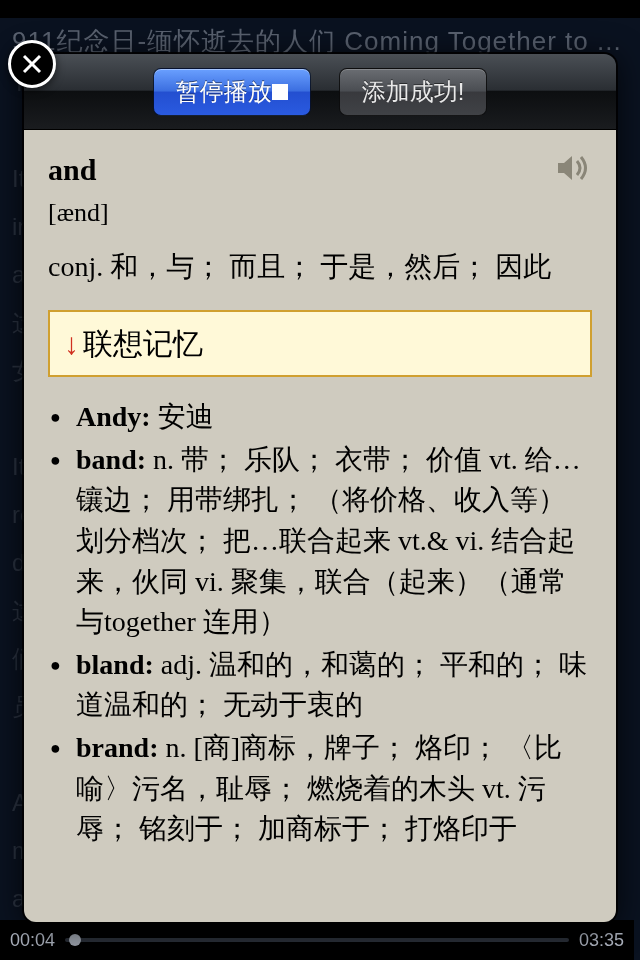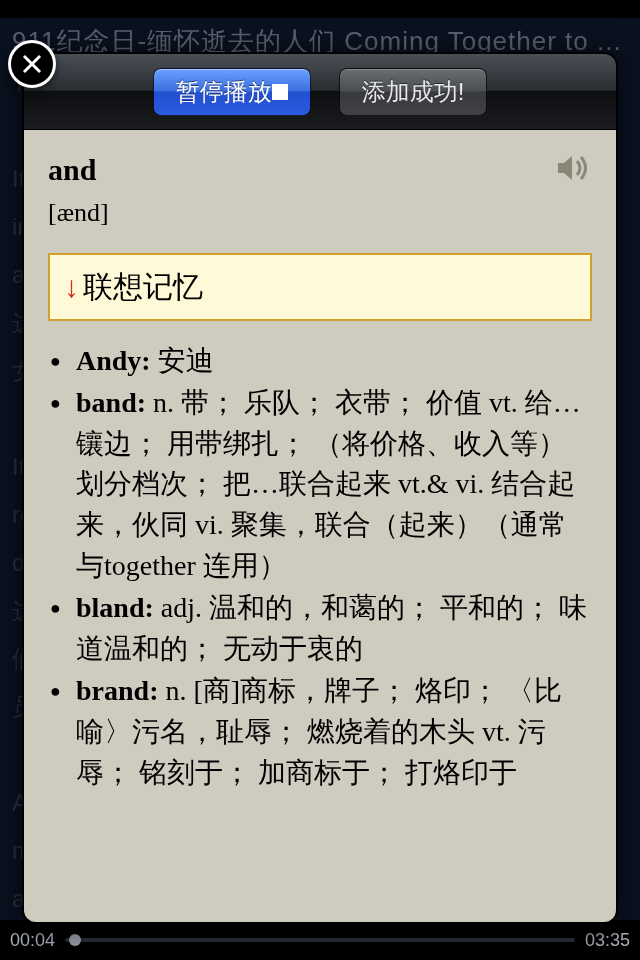--- a/index.html
+++ b/index.html
@@ -118,6 +118,7 @@
       </div>
     </div>
 
+    <div class="defn">conj. 和，与；  而且；  于是，然后；  因此</div>
 
     <div class="assoc-box">
       <span class="arrow-down">↓</span>

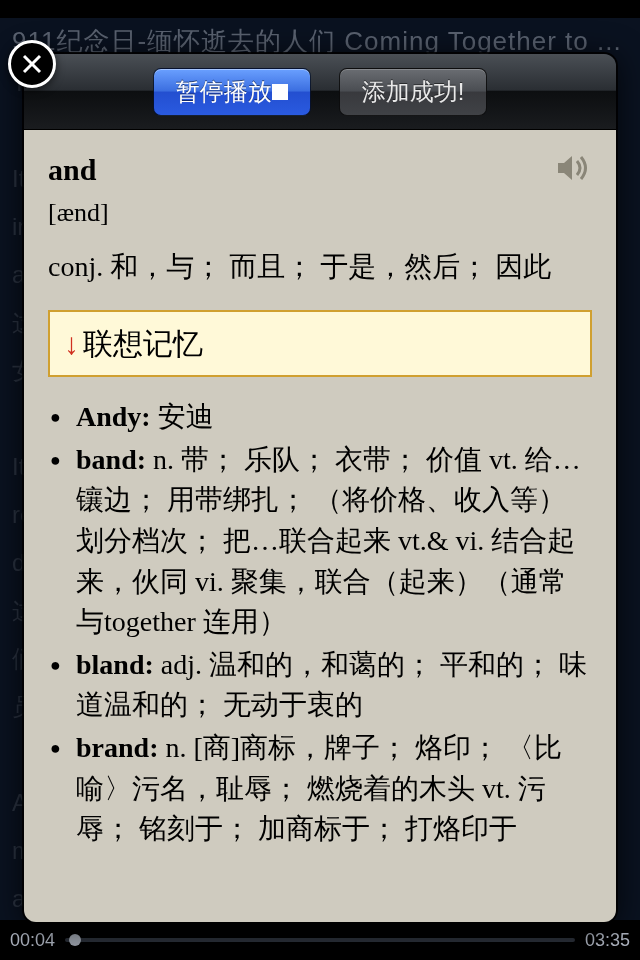--- a/index.html
+++ b/index.html
@@ -12,7 +12,7 @@
 .bg-title { font-size: 26px; color: #5a6270; padding: 6px 12px; letter-spacing: 1px; white-space: nowrap; overflow: hidden; }
 .bg-text { padding: 0 12px; font-size: 24px; line-height: 1.5; color: #2a3240; }
 .bg-text p { margin-bottom: 12px; }
-.bg-player { position: absolute; bottom: 0; left: 0; right: 0; height: 40px; background: #000; display: flex; align-items: center; padding: 0 10px; font-size: 18px; color: #aeb4c0; gap: 10px; }
+.bg-player { position: absolute; bottom: 0; left: 0; right: 6px; height: 40px; background: #000; display: flex; align-items: center; padding: 0 10px; font-size: 18px; color: #aeb4c0; gap: 10px; }
 .bg-track { flex: 1; height: 4px; background: #2a2f38; border-radius: 2px; position: relative; }
 .bg-track-dot { position: absolute; left: 2%; top: 50%; width: 12px; height: 12px; background: #9aa0aa; border-radius: 50%; transform: translate(-50%,-50%); }
 

